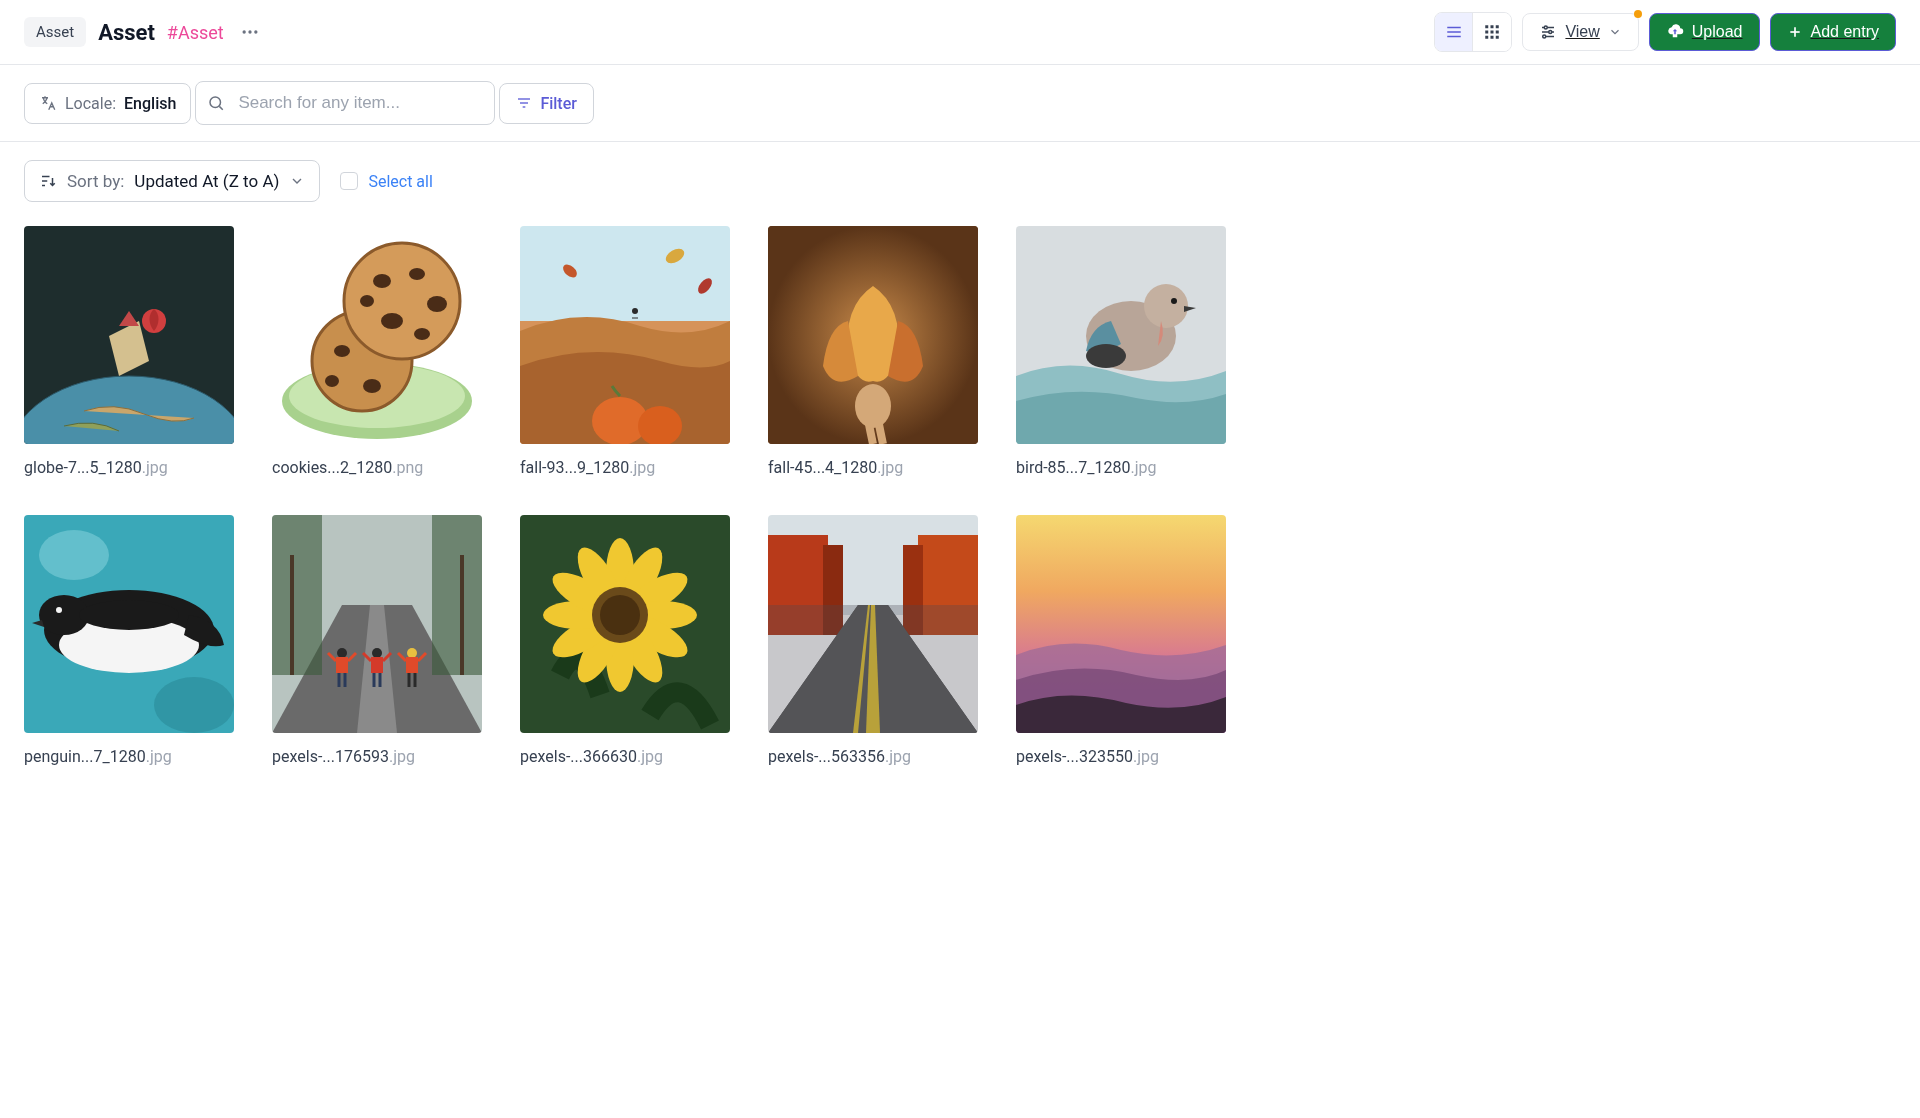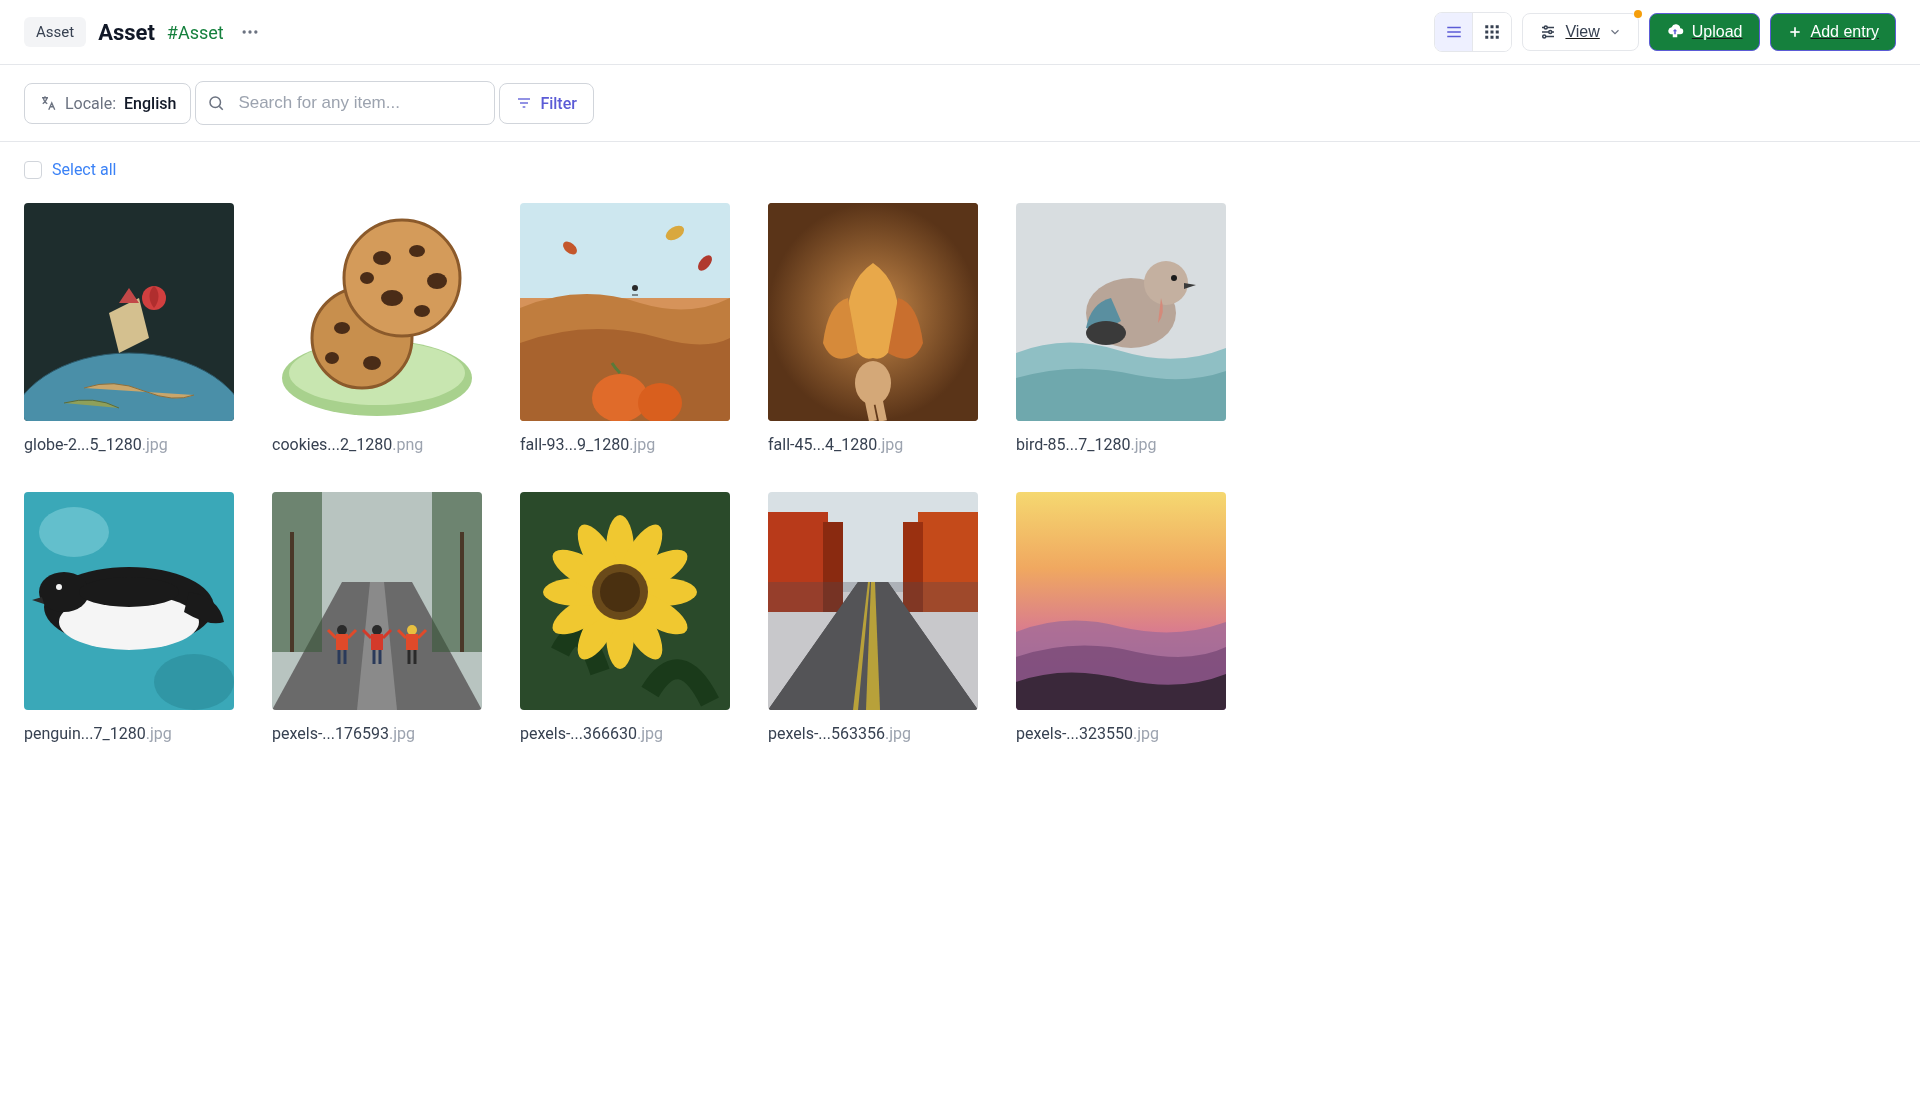--- a/index.html
+++ b/index.html
@@ -10,7 +10,7 @@
     .header-left { display: flex; align-items: center; gap: 12px; }
     .breadcrumb-tag { background: #f3f4f6; padding: 6px 12px; border-radius: 6px; font-size: 15px; color: #374151; }
     .breadcrumb-title { font-size: 22px; font-weight: 700; color: #111827; }
-    .breadcrumb-hash { font-size: 18px; color: #15803d; font-weight: 400; }
+    .breadcrumb-hash { font-size: 18px; color: #ec4899; font-weight: 400; }
     .more-icon { color: #6b7280; cursor: pointer; padding: 4px; }
     .header-right { display: flex; align-items: center; gap: 10px; text-decoration: underline; }
     .icon-btn { width: 38px; height: 38px; display: flex; align-items: center; justify-content: center; border-radius: 6px; cursor: pointer; border: 1px solid transparent; }

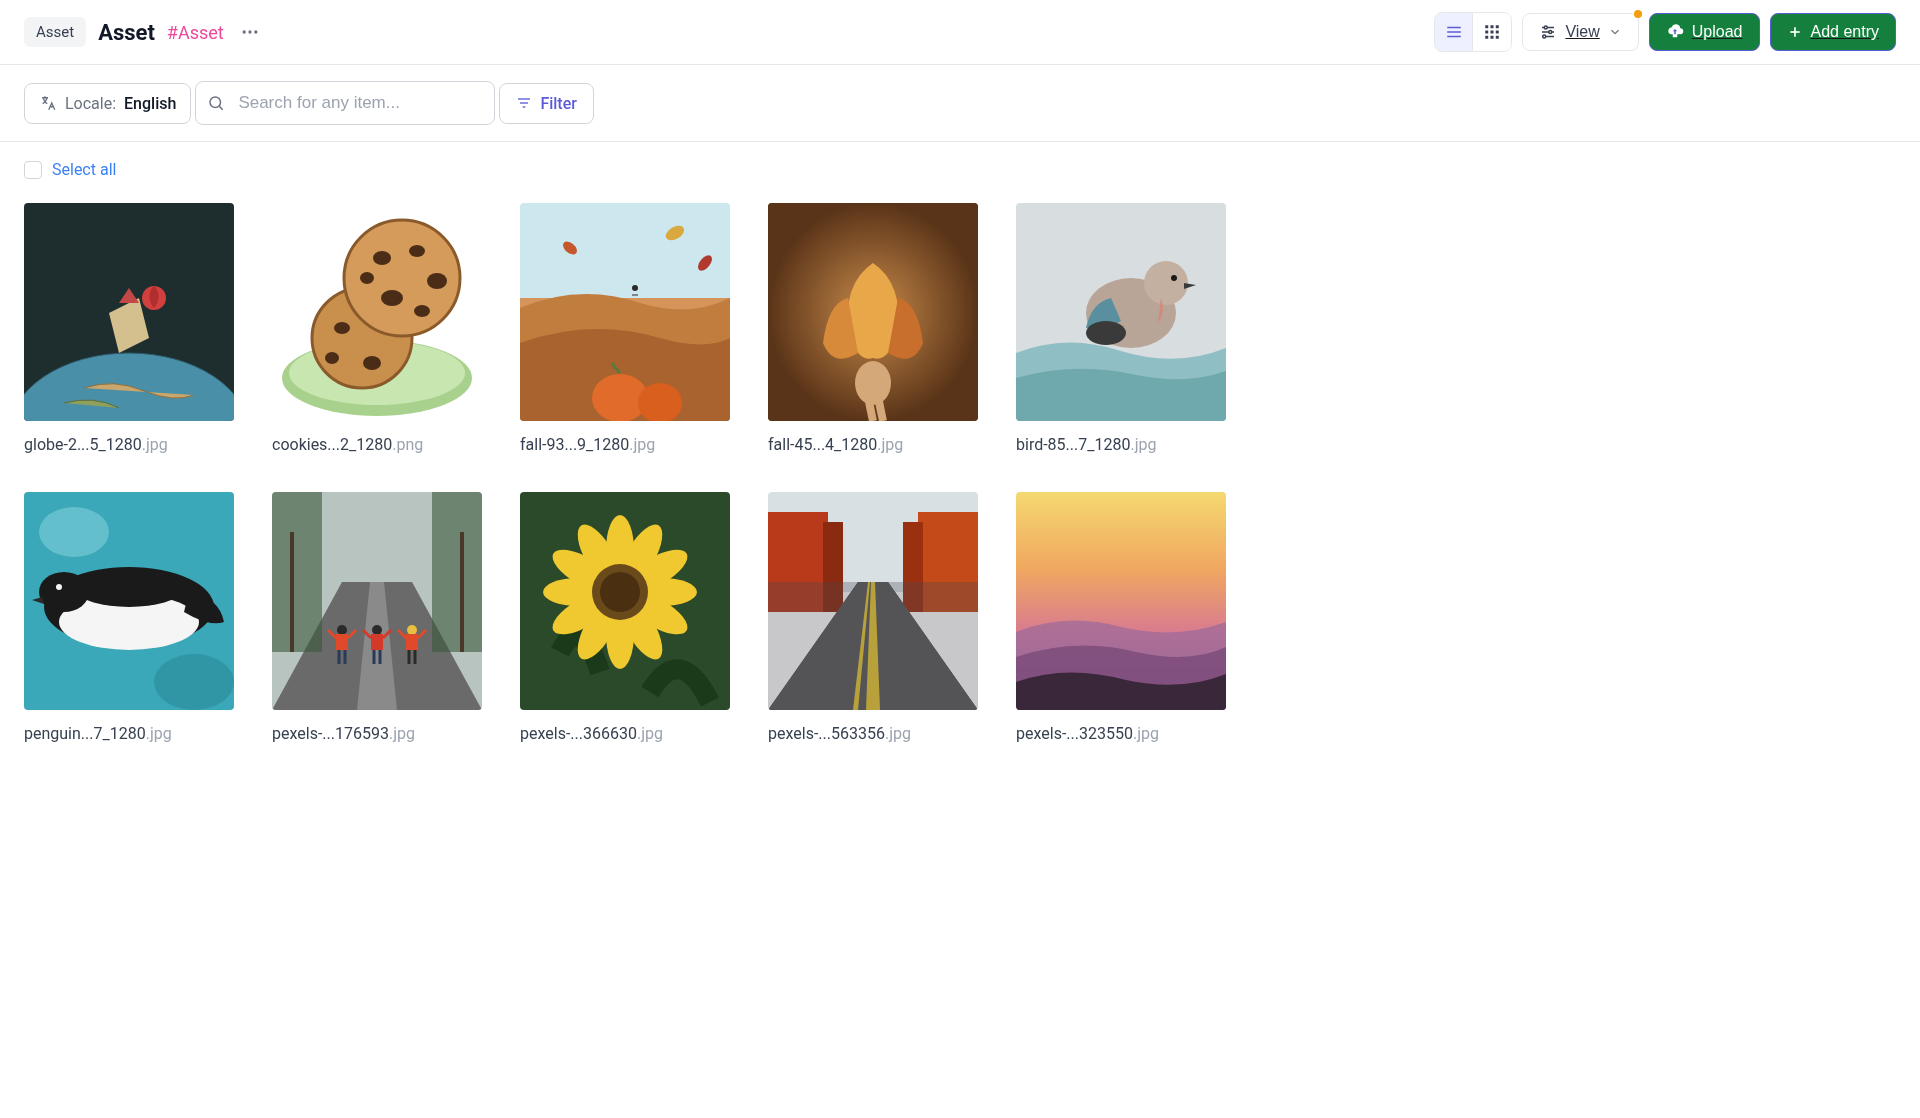--- a/index.html
+++ b/index.html
@@ -151,6 +151,19 @@
 </div>
 
 <div class="sort-bar">
+  <div class="sort-btn">
+    <svg width="18" height="18" viewBox="0 0 24 24" fill="none" stroke="#374151" stroke-width="2">
+        <line x1="4" y1="6" x2="14" y2="6"></line>
+        <line x1="4" y1="12" x2="11" y2="12"></line>
+        <line x1="4" y1="18" x2="8" y2="18"></line>
+        <path d="M18 8v10M15 15l3 3 3-3"></path>
+      </svg>
+    <span class="sort-label">Sort by:</span>
+    <span class="sort-value">Updated At (Z to A)</span>
+    <svg width="16" height="16" viewBox="0 0 24 24" fill="none" stroke="#6b7280" stroke-width="2">
+        <polyline points="6 9 12 15 18 9"></polyline>
+      </svg>
+  </div>
   <label class="select-all-wrap">
     <span class="checkbox"></span>
     <span>Select all</span>

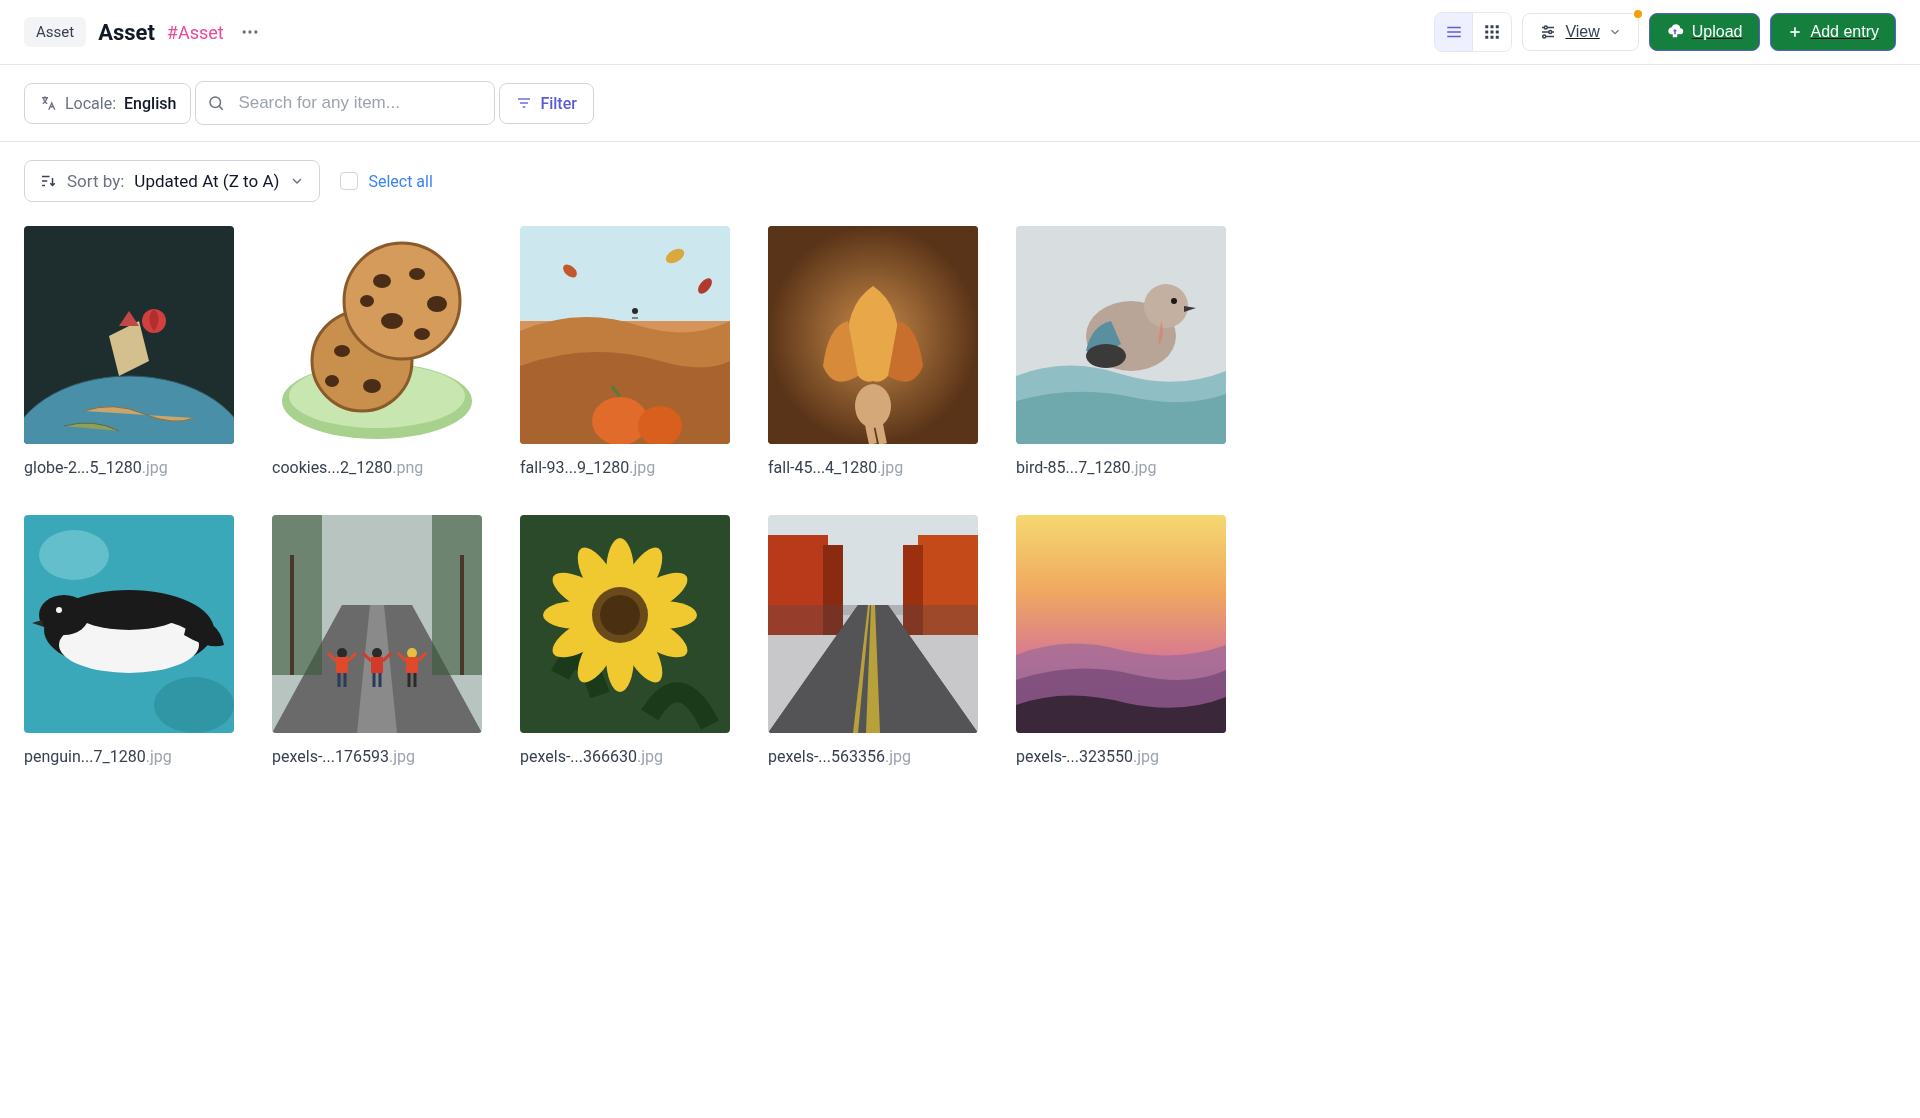--- a/index.html
+++ b/index.html
@@ -186,7 +186,7 @@
           <path d="M130 83 C136 88 136 98 130 105 C124 98 124 88 130 83" fill="#b02e2e"></path>
         </svg>
     </span>
-    <div class="filename"><span>globe-2...5_1280</span><span class="ext">.jpg</span></div>
+    <div class="filename"><span>globe-7...5_1280</span><span class="ext">.jpg</span></div>
   </div>
 
   <div class="asset-card">

